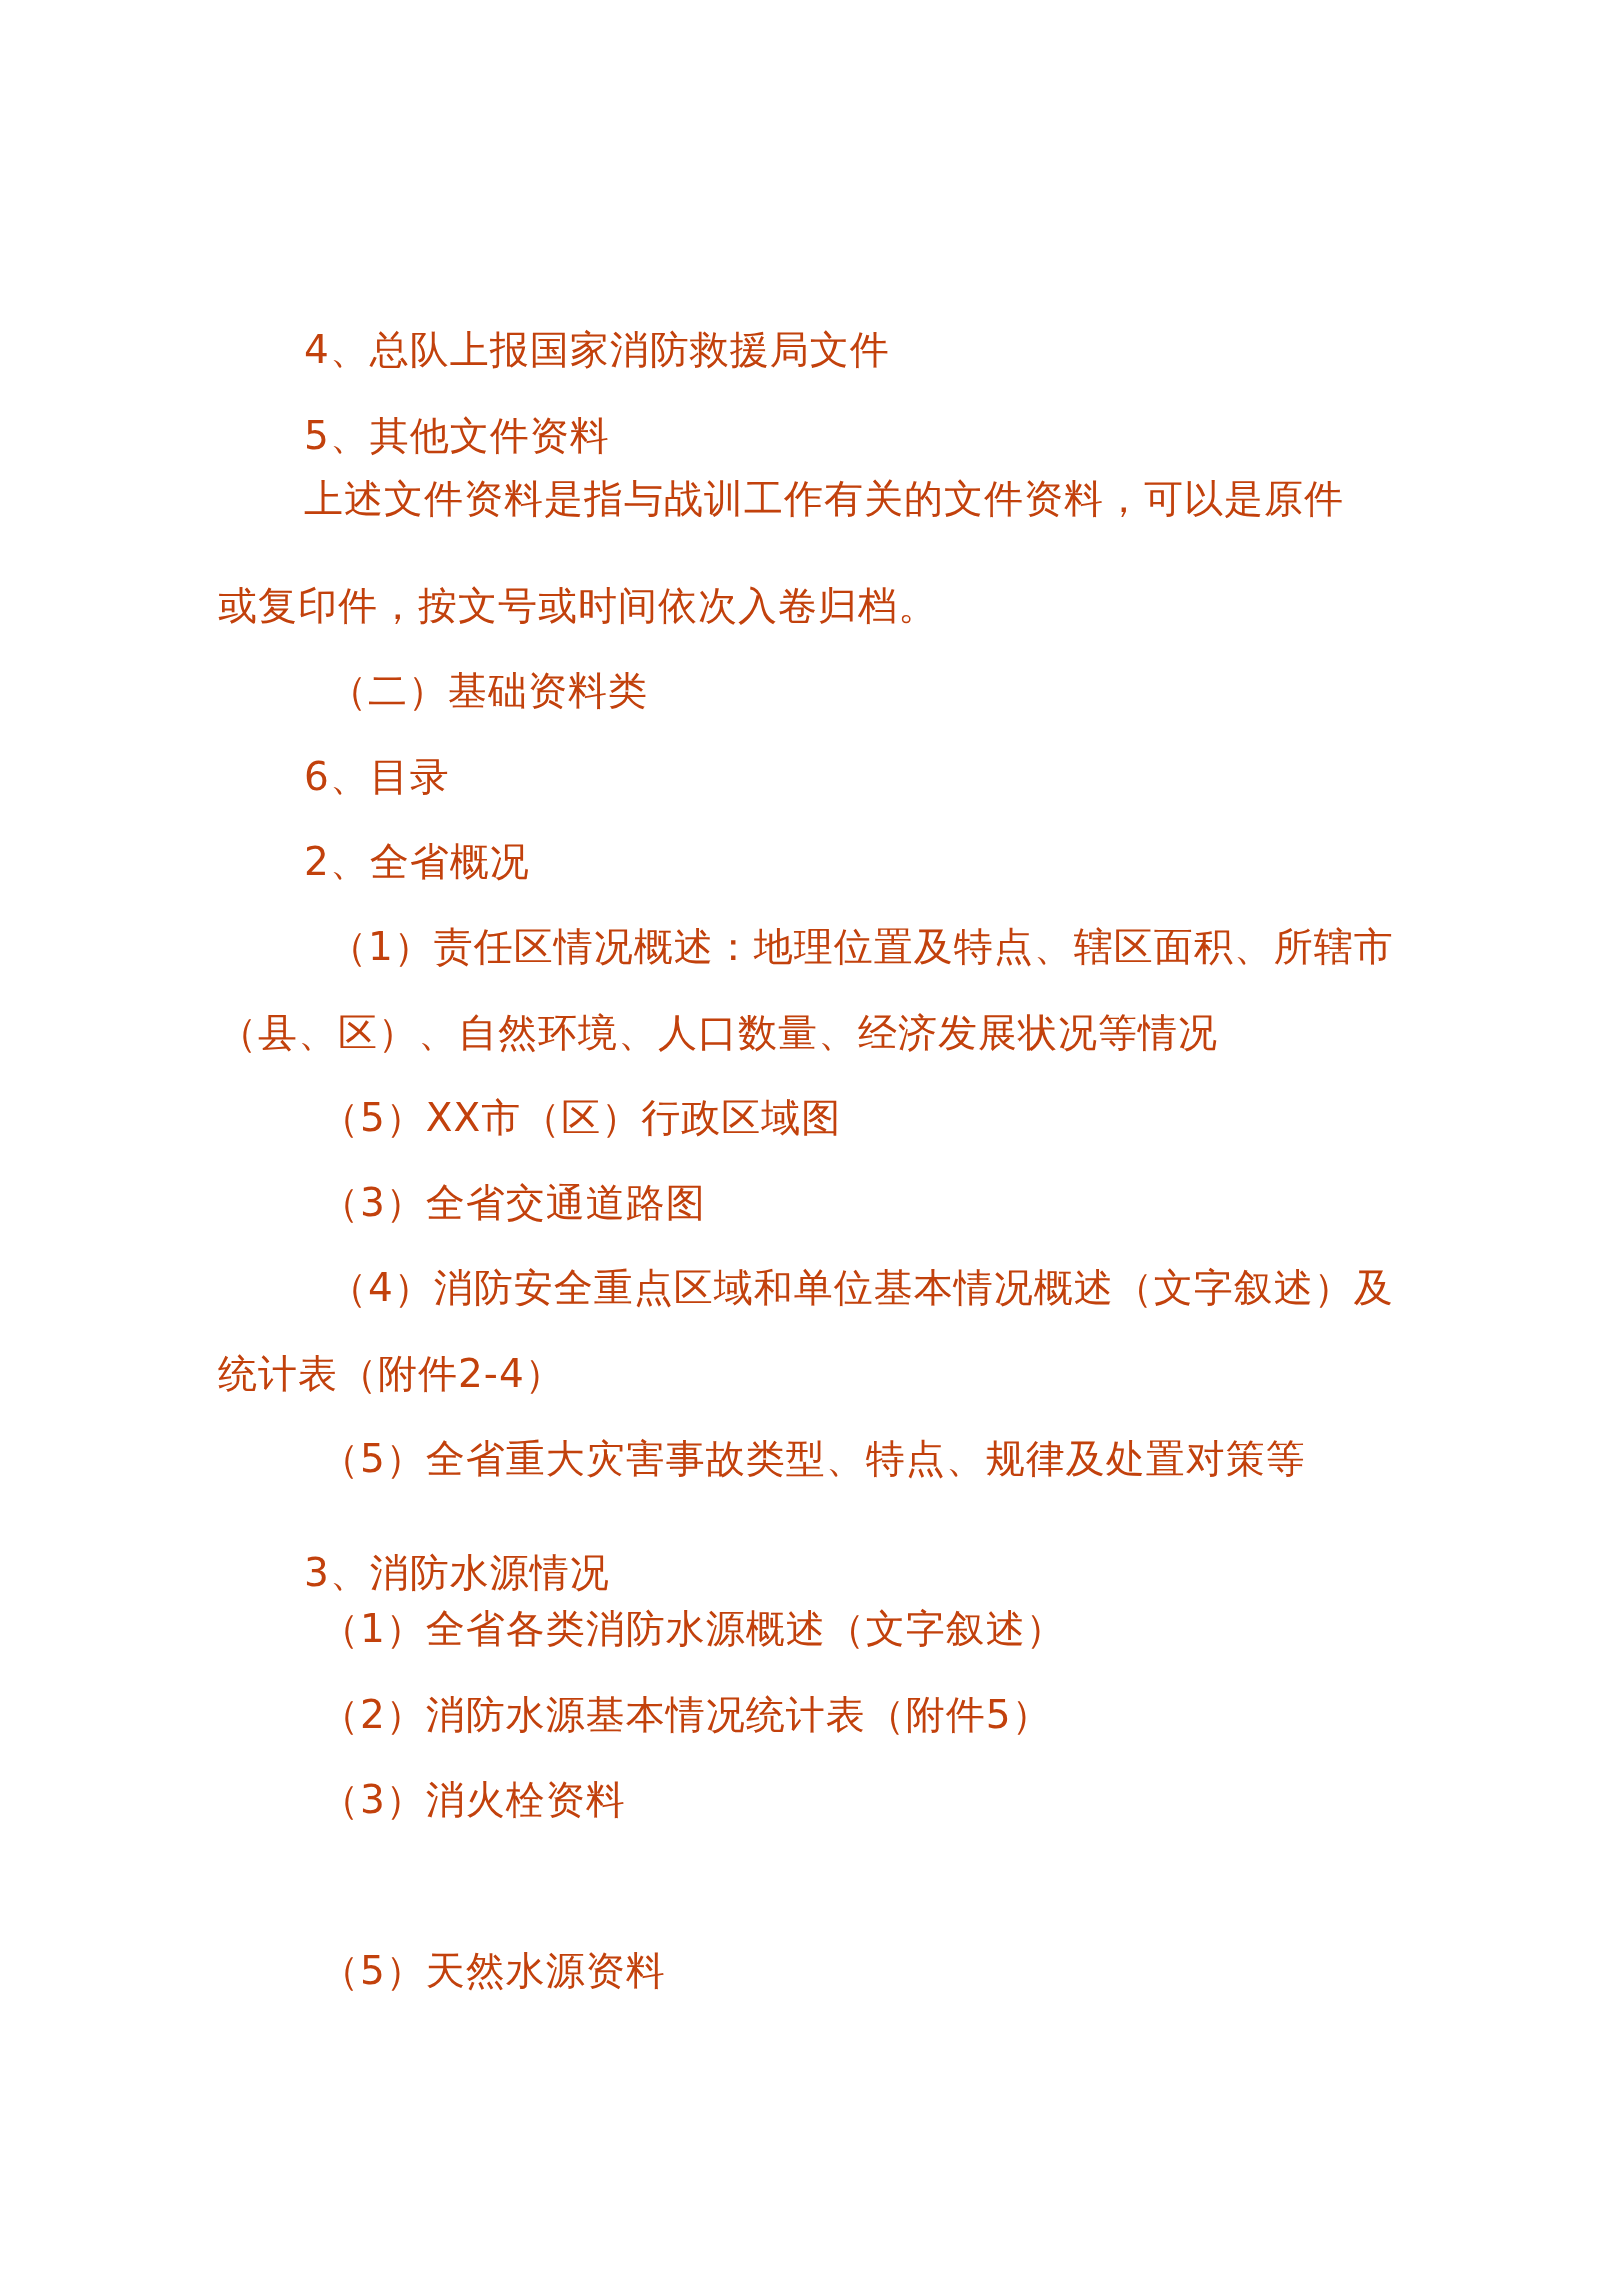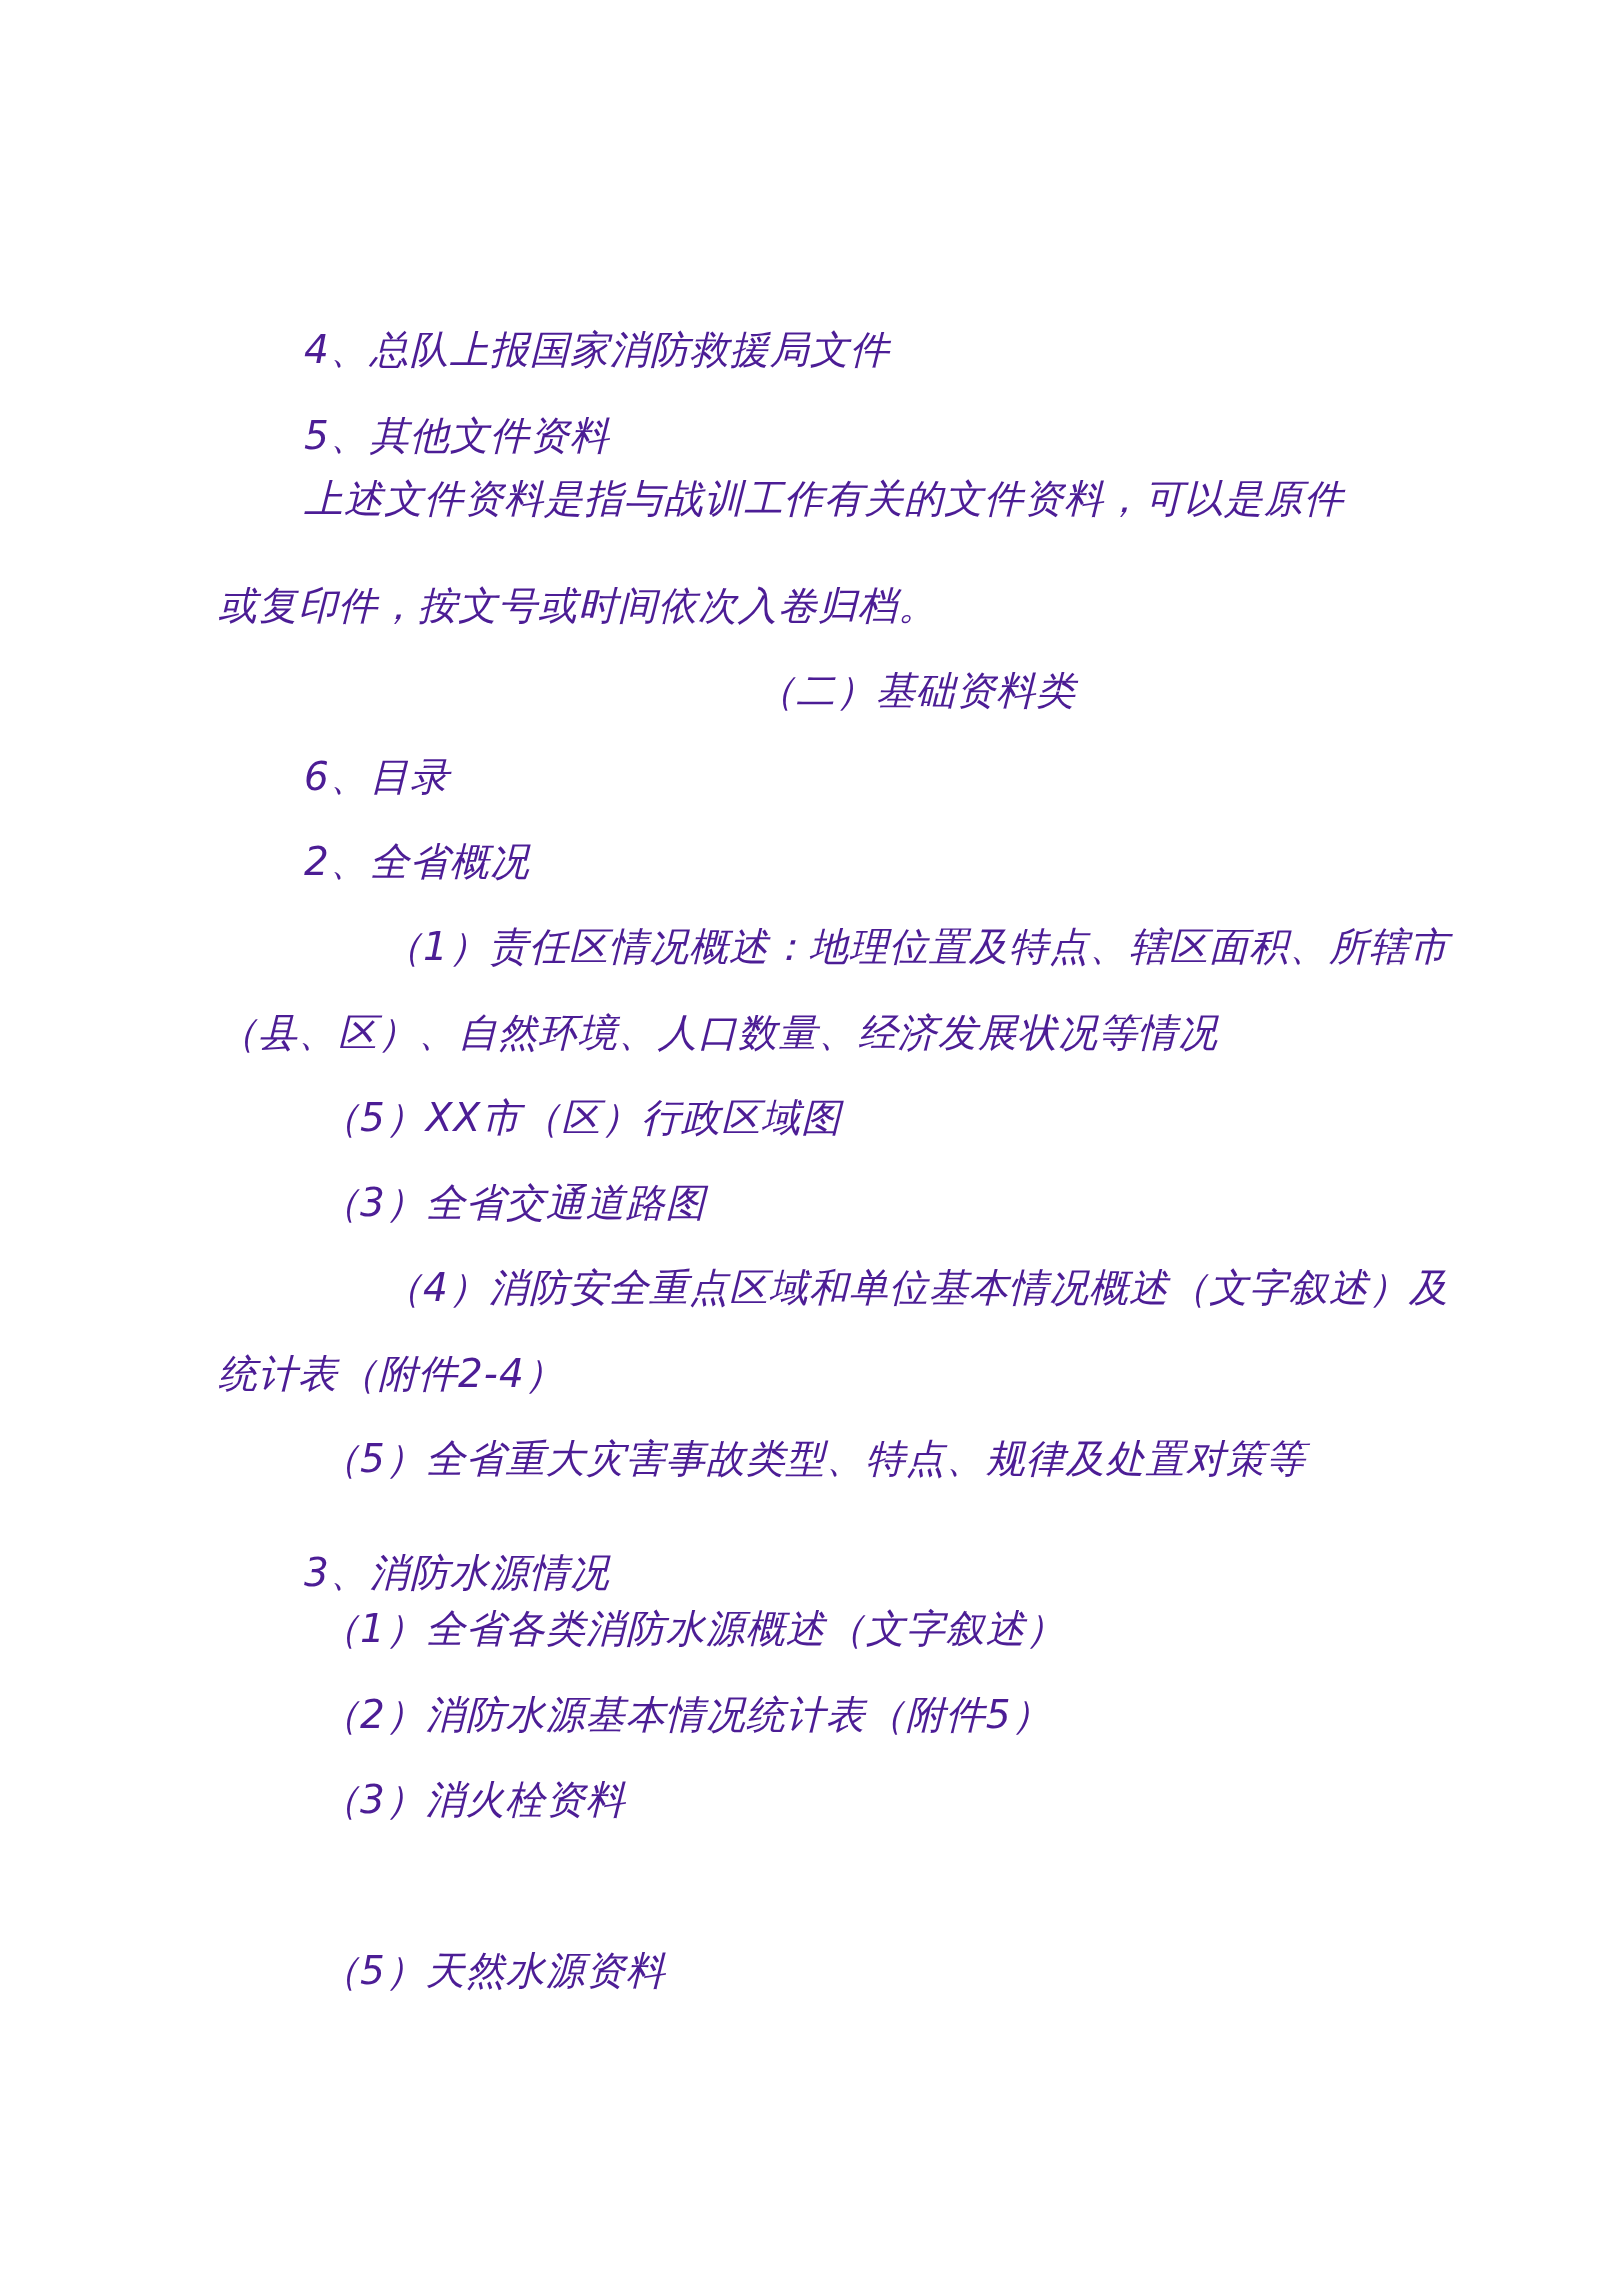--- a/index.html
+++ b/index.html
@@ -6,7 +6,7 @@
     body { width: 1621px; height: 2293px; position: relative; overflow: hidden; }
     .page {
       position: absolute; left: 0; top: 0; width: 1621px; height: 2293px; background: #ffffff;
-      font-family: "DejaVu Sans", "Liberation Sans", sans-serif; color: #4c1d95; font-style: italic;
+      font-family: "DejaVu Sans", "Liberation Sans", sans-serif; color: #c2410c;
     }
     .line {
       position: absolute; left: 218px; width: 1206px;

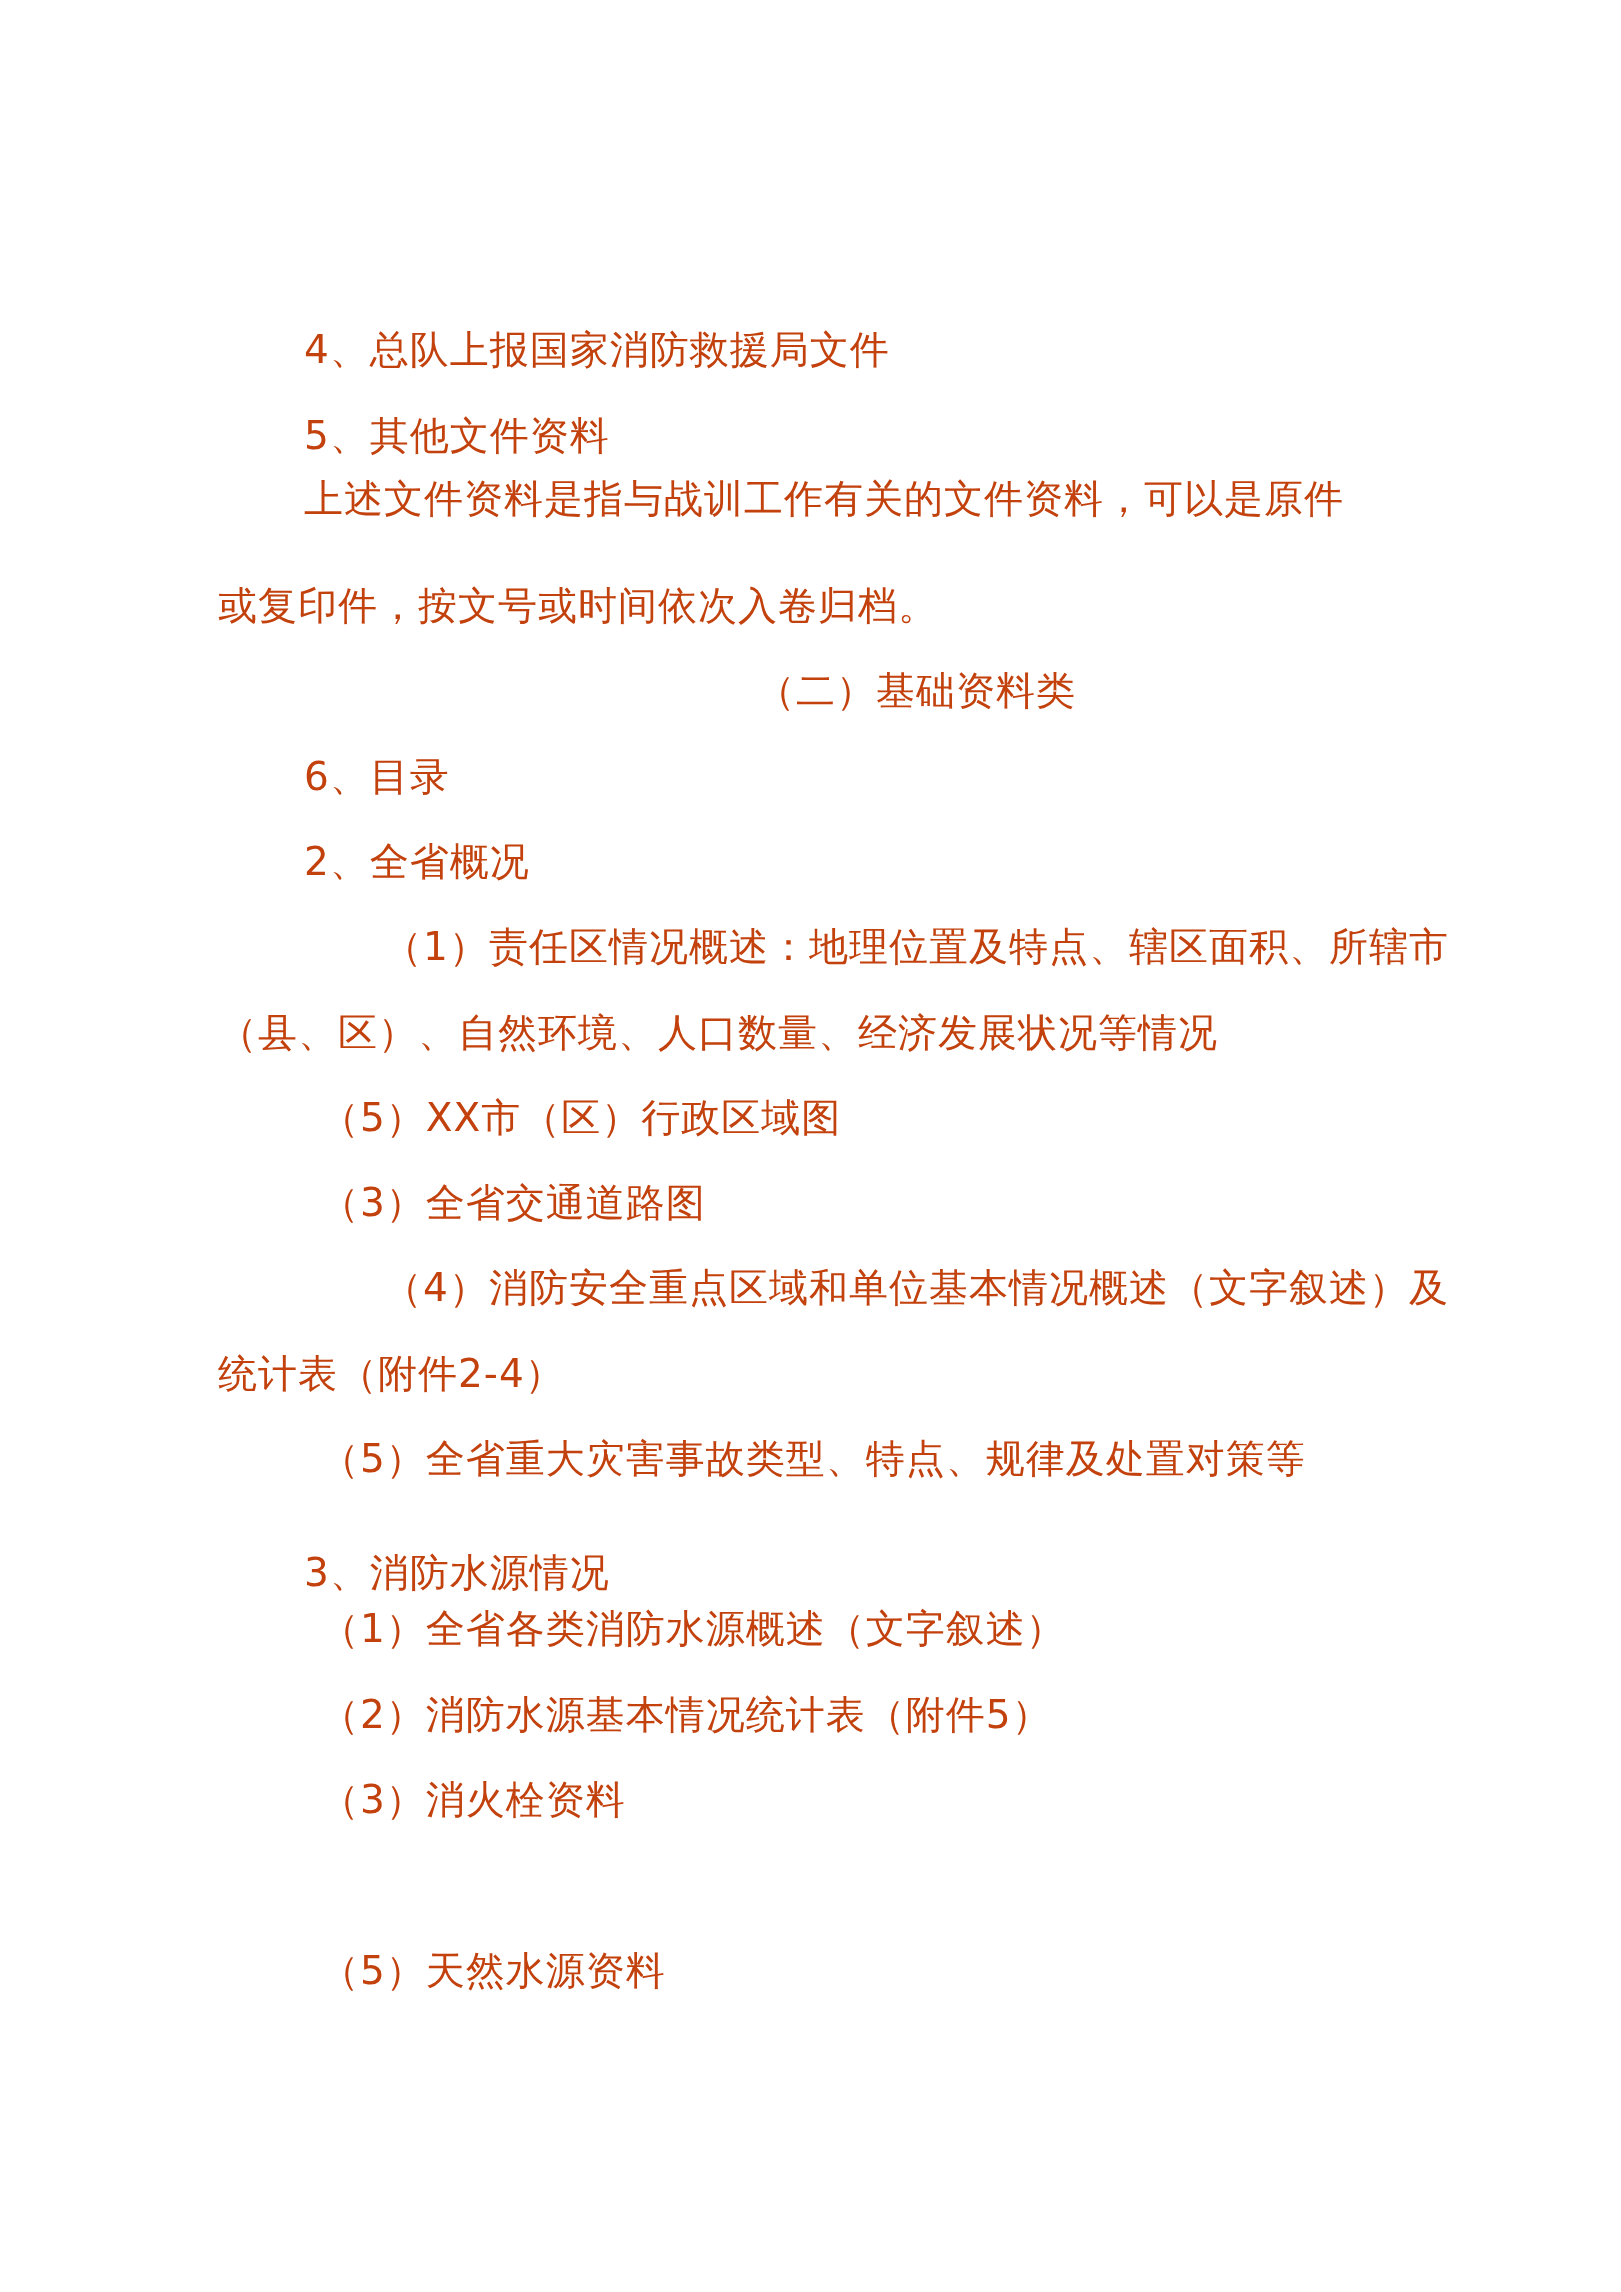--- a/index.html
+++ b/index.html
@@ -13,7 +13,7 @@
       font-size: 39px; line-height: 47px; white-space: nowrap; letter-spacing: 1px;
     }
     .indent2 { left: 304px; }
-    .indent-paren { left: 313px; text-align: center; }
+    .indent-paren { left: 328px; }
     .indent-sub { left: 320px; }
   </style>
 </head>

